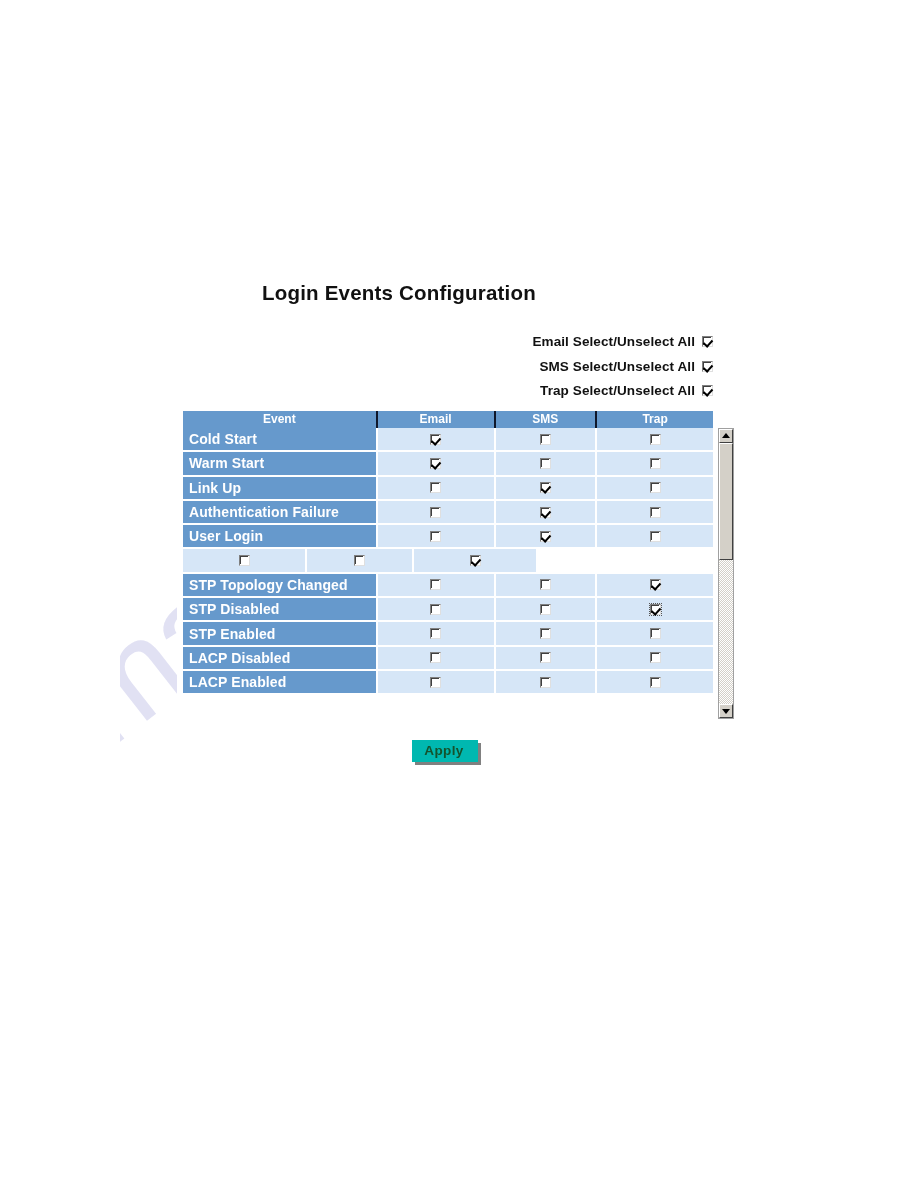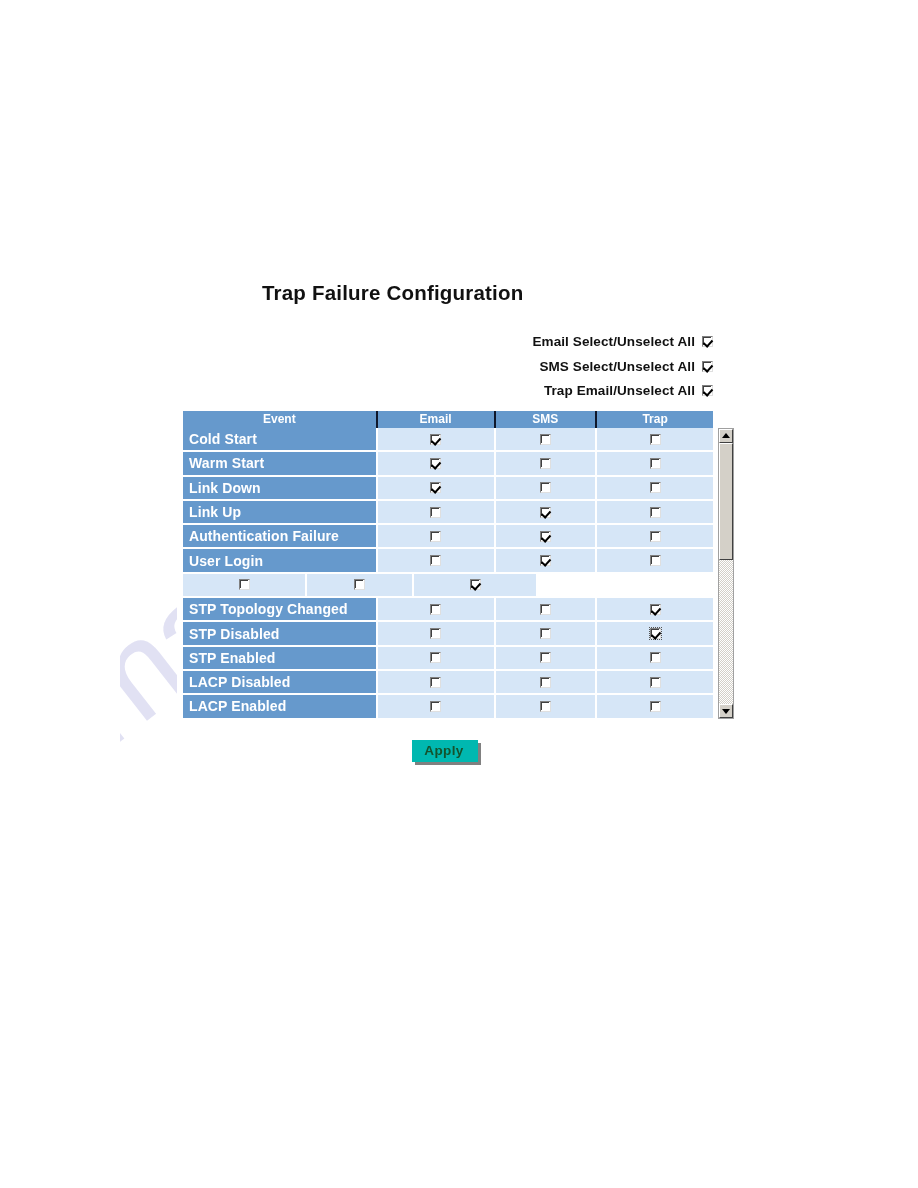--- a/index.html
+++ b/index.html
@@ -281,7 +281,7 @@
 
 <div id="panel">
 
-  <div id="page-title">Trap Failure Configuration</div>
+  <div id="page-title">Login Events Configuration</div>
 
   <div id="select-all-block">
       <div class="select-all-row"><span class="sa-label">Email Select/Unselect All</span><span class="cb checked"></span></div>

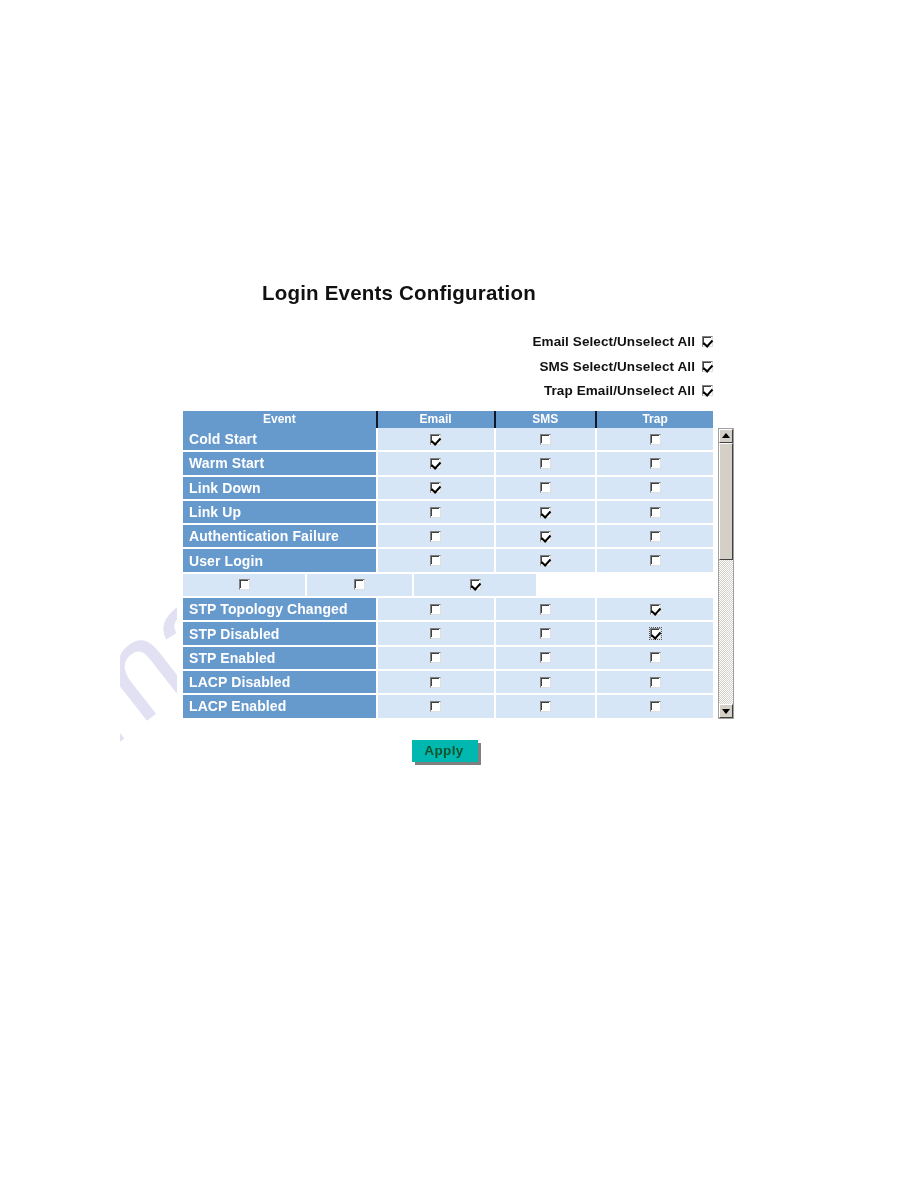--- a/index.html
+++ b/index.html
@@ -286,7 +286,7 @@
   <div id="select-all-block">
       <div class="select-all-row"><span class="sa-label">Email Select/Unselect All</span><span class="cb checked"></span></div>
       <div class="select-all-row"><span class="sa-label">SMS Select/Unselect All</span><span class="cb checked"></span></div>
-      <div class="select-all-row"><span class="sa-label">Trap Email/Unselect All</span><span class="cb checked"></span></div>
+      <div class="select-all-row"><span class="sa-label">Trap Select/Unselect All</span><span class="cb checked"></span></div>
     </div>
 
   <div id="events-table-wrap">

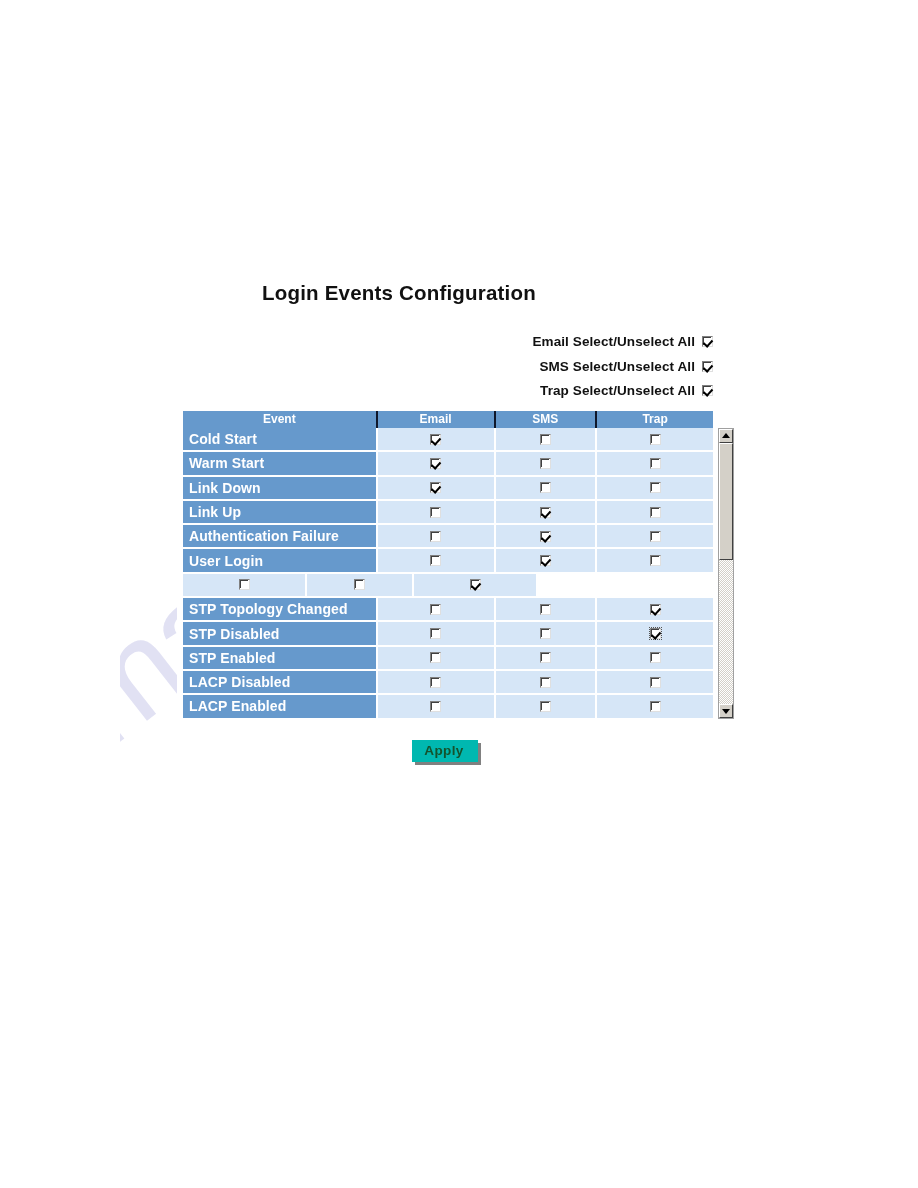--- a/index.html
+++ b/index.html
@@ -325,18 +325,6 @@
             </div>
           </div>
           <div class="row">
-            <div class="cell label col-event">Link Down</div>
-            <div class="cell chk col-email">
-              <span class="cb checked"></span>
-            </div>
-            <div class="cell chk col-sms">
-              <span class="cb"></span>
-            </div>
-            <div class="cell chk col-trap">
-              <span class="cb"></span>
-            </div>
-          </div>
-          <div class="row">
             <div class="cell label col-event">Link Up</div>
             <div class="cell chk col-email">
               <span class="cb"></span>

